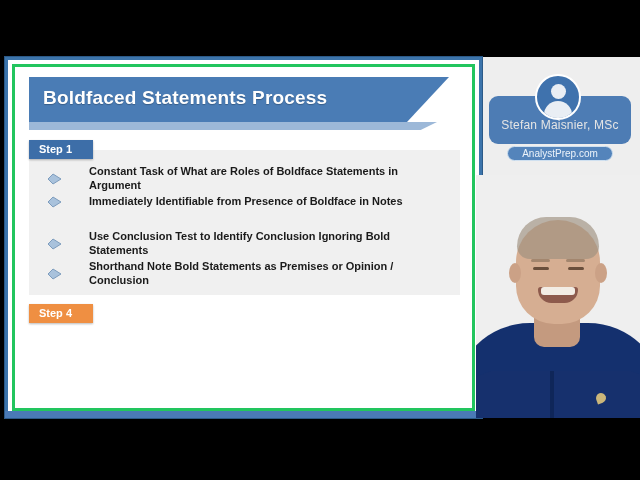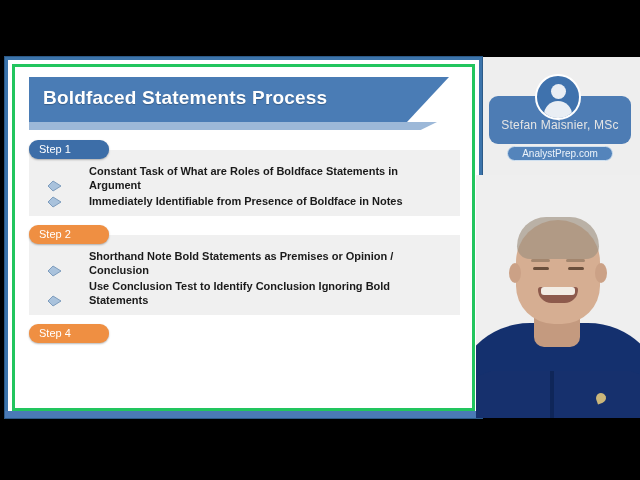--- a/index.html
+++ b/index.html
@@ -61,9 +61,9 @@
     position:relative;z-index:3;
     display:inline-block;
     min-width:52px;
-    padding:3px 18px 3px 10px;
-    border-radius:9px;
-    color:#ffffff;font-size:11px;font-weight:normal;
+    padding:3px 2px 3px 10px;
+    border-radius:0;
+    color:#ffffff;font-size:11px;font-weight:bold;
     box-shadow:0 1px 2px rgba(0,0,0,.28);
     line-height:13px;
   }

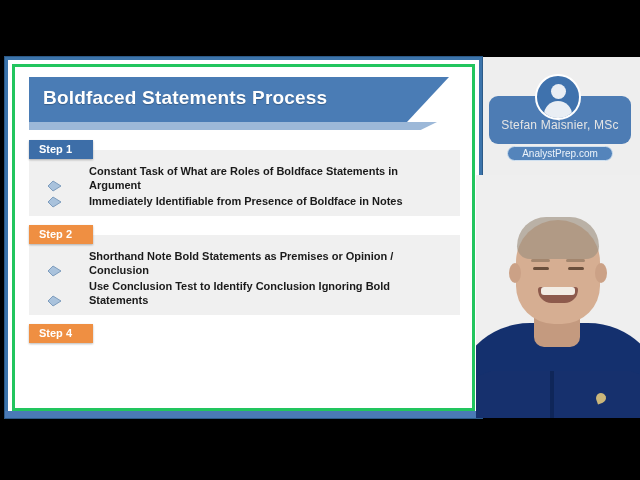--- a/index.html
+++ b/index.html
@@ -76,7 +76,7 @@
     padding:13px 8px 7px 8px;
   }
   .bullet-row{
-    display:flex;align-items:flex-end;
+    display:flex;align-items:center;
     padding:1px 0 1px 0;
   }
   .chev{

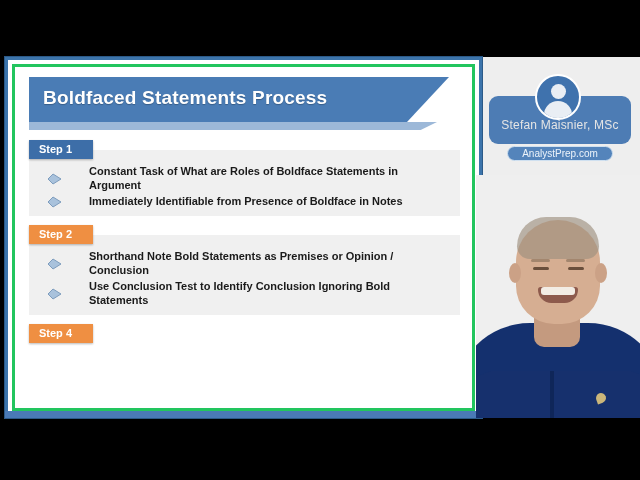--- a/index.html
+++ b/index.html
@@ -220,7 +220,6 @@
         </div>
 
         <div class="step-block">
-          <span class="step-badge badge-orange">Step 2</span>
           <div class="step-body">
             <div class="bullet-row">
               <span class="chev">

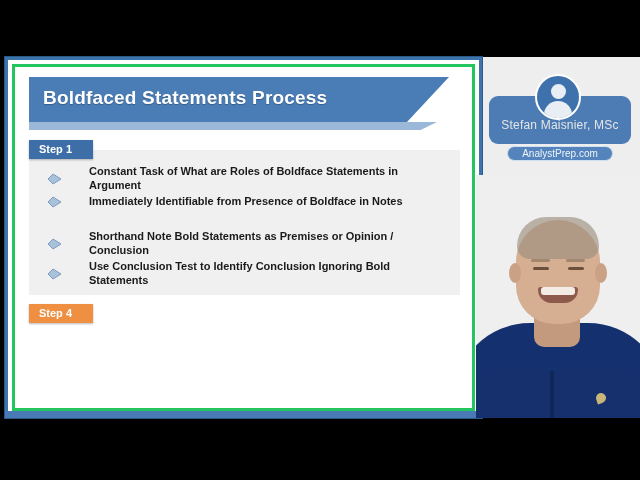--- a/index.html
+++ b/index.html
@@ -227,15 +227,15 @@
                   <polygon points="1,6 6,1 14,6 6,11" fill="#a9c2dc" stroke="#7d9cbd" stroke-width="1"></polygon>
                 </svg>
               </span>
+              <span class="bullet-text">Use Conclusion Test to Identify Conclusion Ignoring Bold Statements</span>
+            </div>
+            <div class="bullet-row">
+              <span class="chev">
+                <svg width="15" height="12" viewBox="0 0 15 12">
+                  <polygon points="1,6 6,1 14,6 6,11" fill="#a9c2dc" stroke="#7d9cbd" stroke-width="1"></polygon>
+                </svg>
+              </span>
               <span class="bullet-text">Shorthand Note Bold Statements as Premises or Opinion / Conclusion</span>
-            </div>
-            <div class="bullet-row">
-              <span class="chev">
-                <svg width="15" height="12" viewBox="0 0 15 12">
-                  <polygon points="1,6 6,1 14,6 6,11" fill="#a9c2dc" stroke="#7d9cbd" stroke-width="1"></polygon>
-                </svg>
-              </span>
-              <span class="bullet-text">Use Conclusion Test to Identify Conclusion Ignoring Bold Statements</span>
             </div>
           </div>
         </div>

